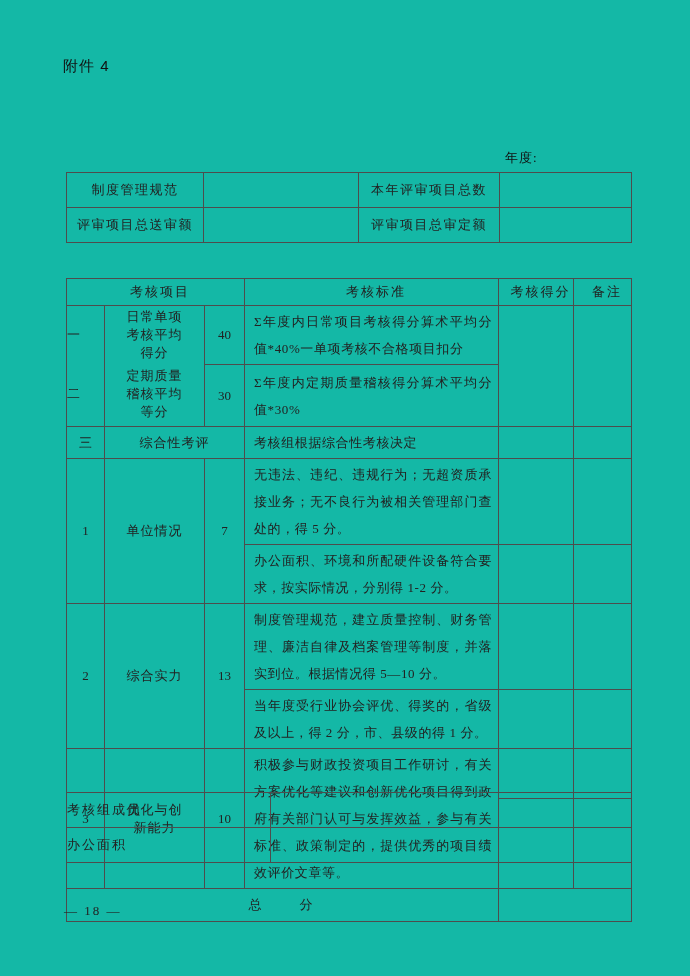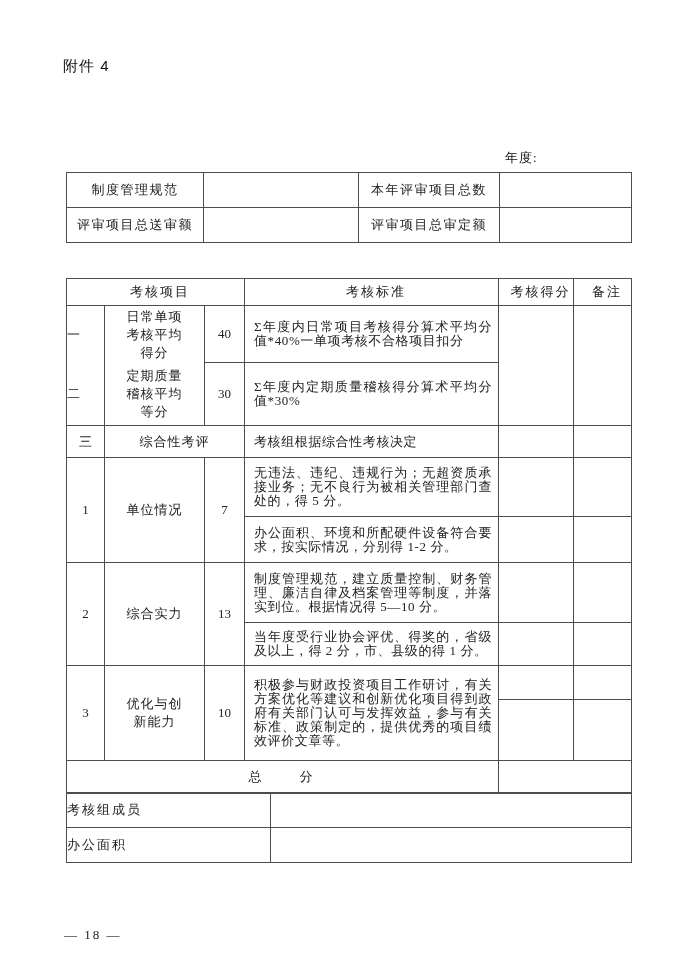--- a/index.html
+++ b/index.html
@@ -6,7 +6,7 @@
   .page{
     position:relative;
     width:690px;height:976px;
-    background:#ffffff;
+    background:#14b8a6;
     font-family:"Liberation Serif","DejaVu Serif",serif;
     color:#1f1f1f;
     overflow:hidden;

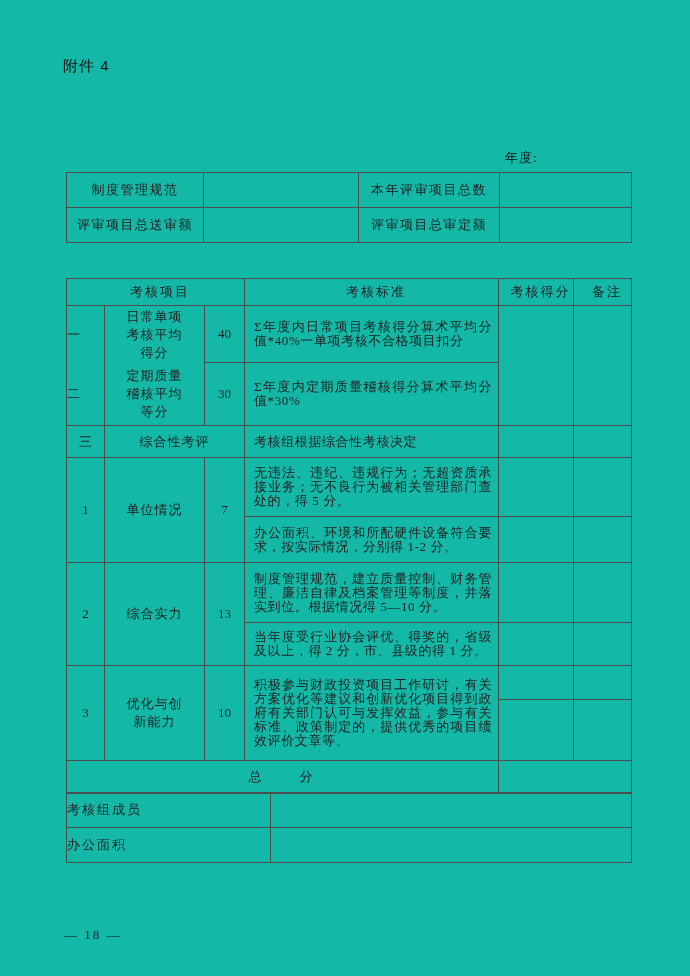--- a/index.html
+++ b/index.html
@@ -52,7 +52,7 @@
   .main td.std{
     text-align:left;
     padding:2px 6px 2px 9px;
-    line-height:14px;
+    line-height:27px;
     letter-spacing:0.6px;
     text-align:justify;
     margin-left:16px;

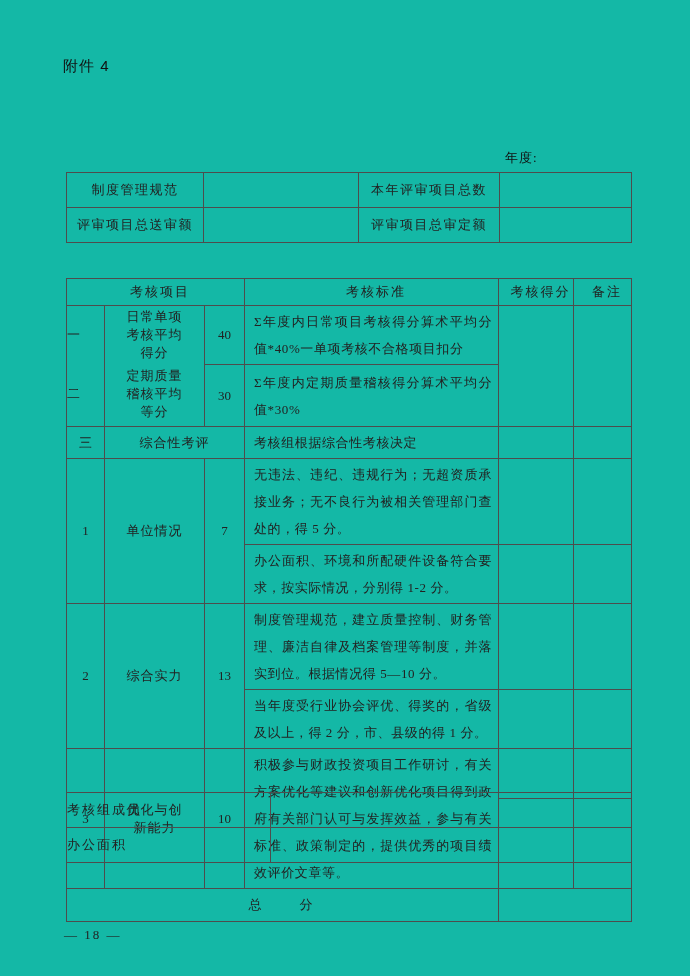--- a/index.html
+++ b/index.html
@@ -71,7 +71,7 @@
   .bottom td.lbl{letter-spacing:2px;}
   .pagenum{
     position:absolute;left:64px;top:903px;
-    font-size:13px;letter-spacing:2px;color:#222;margin-top:24px;
+    font-size:13px;letter-spacing:2px;color:#222;
   }
 </style>
 </head>

